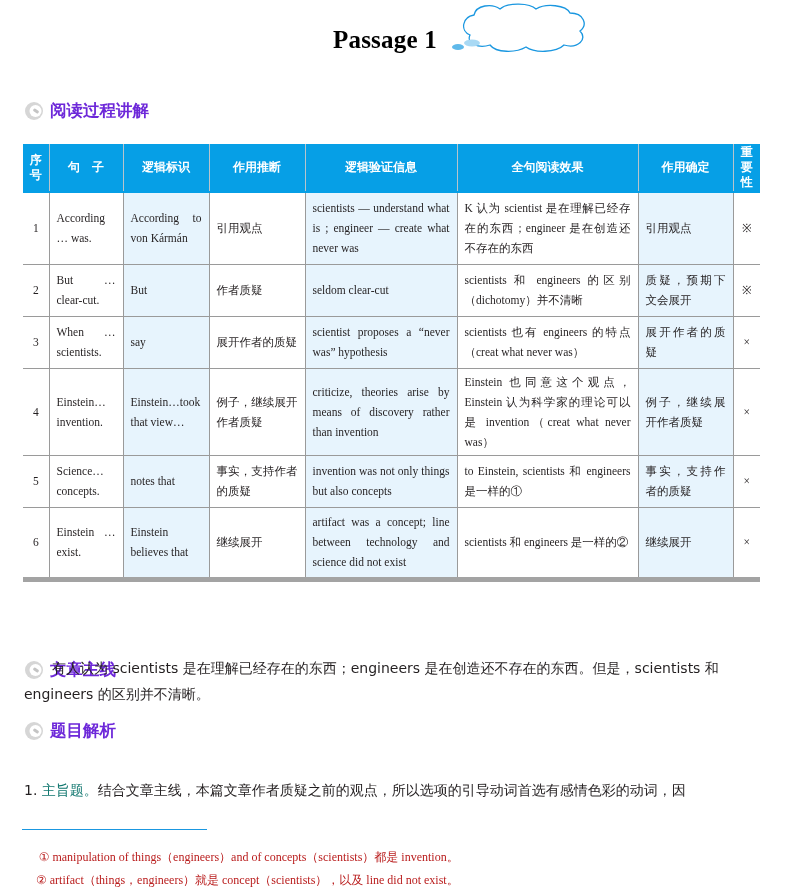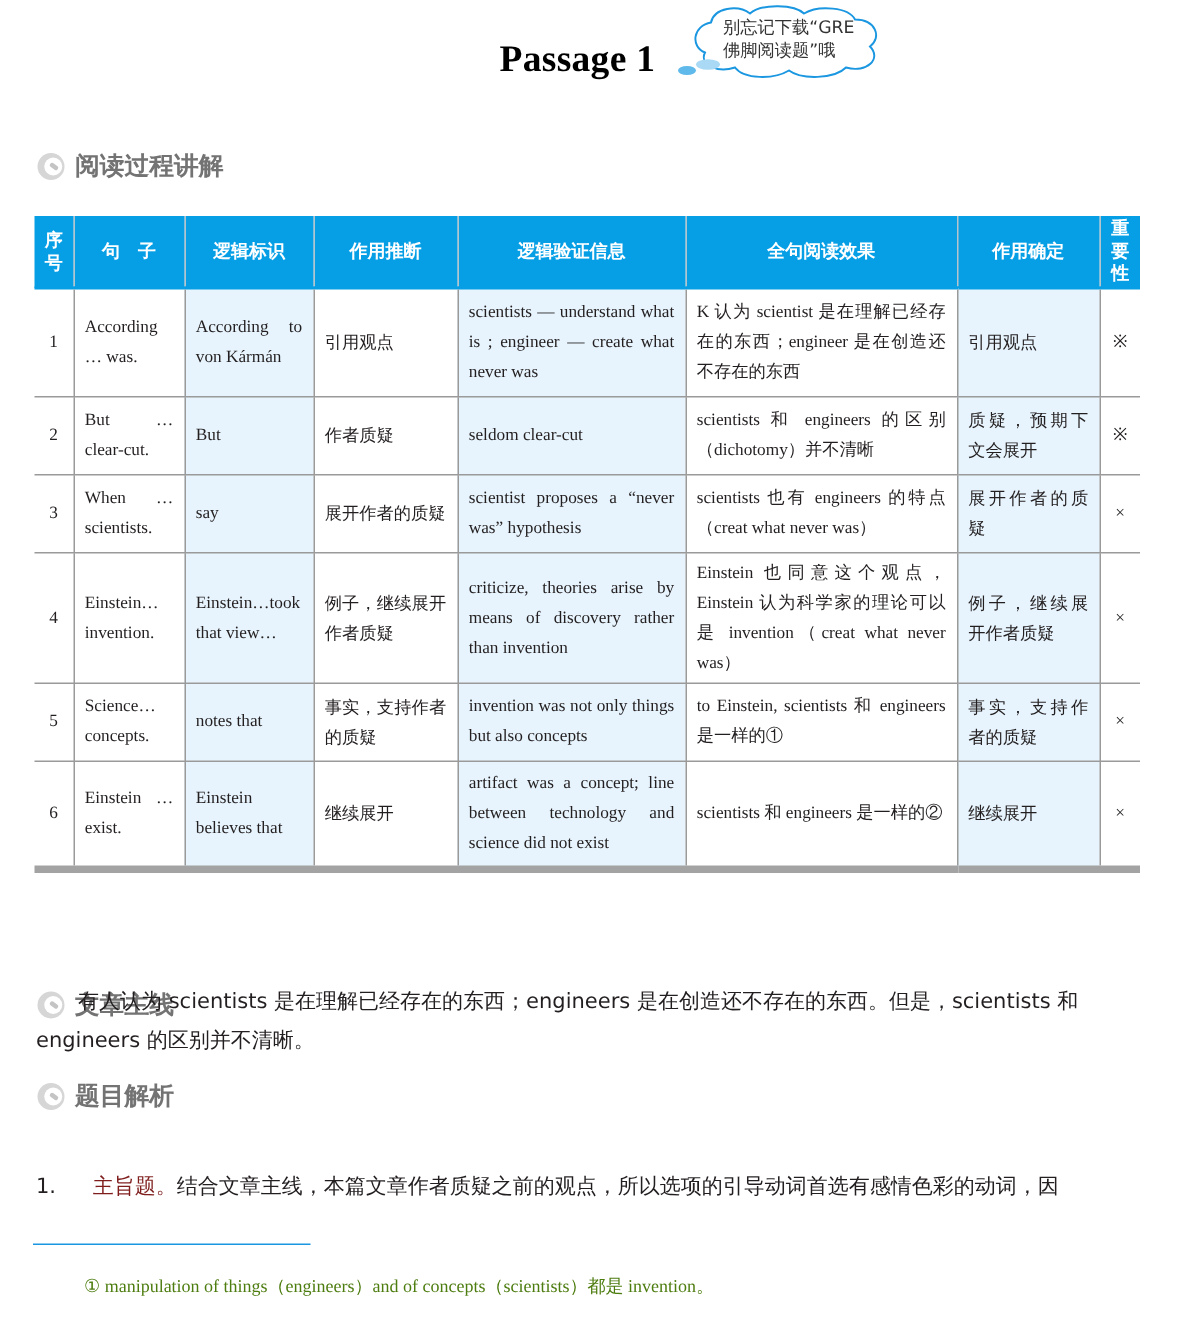--- a/index.html
+++ b/index.html
@@ -55,10 +55,6 @@
     <ellipse cx="6" cy="44" rx="6" ry="3" fill="#5fb9ea"></ellipse>
     <ellipse cx="20" cy="40" rx="8" ry="3.5" fill="#a9d9f4"></ellipse>
   </svg>
-  <div class="bubble-text">
-    <div>别忘记下载“GRE</div>
-    <div>佛脚阅读题”哦</div>
-  </div>
 </div>
 
 <div class="section-head" style="top:100px;">

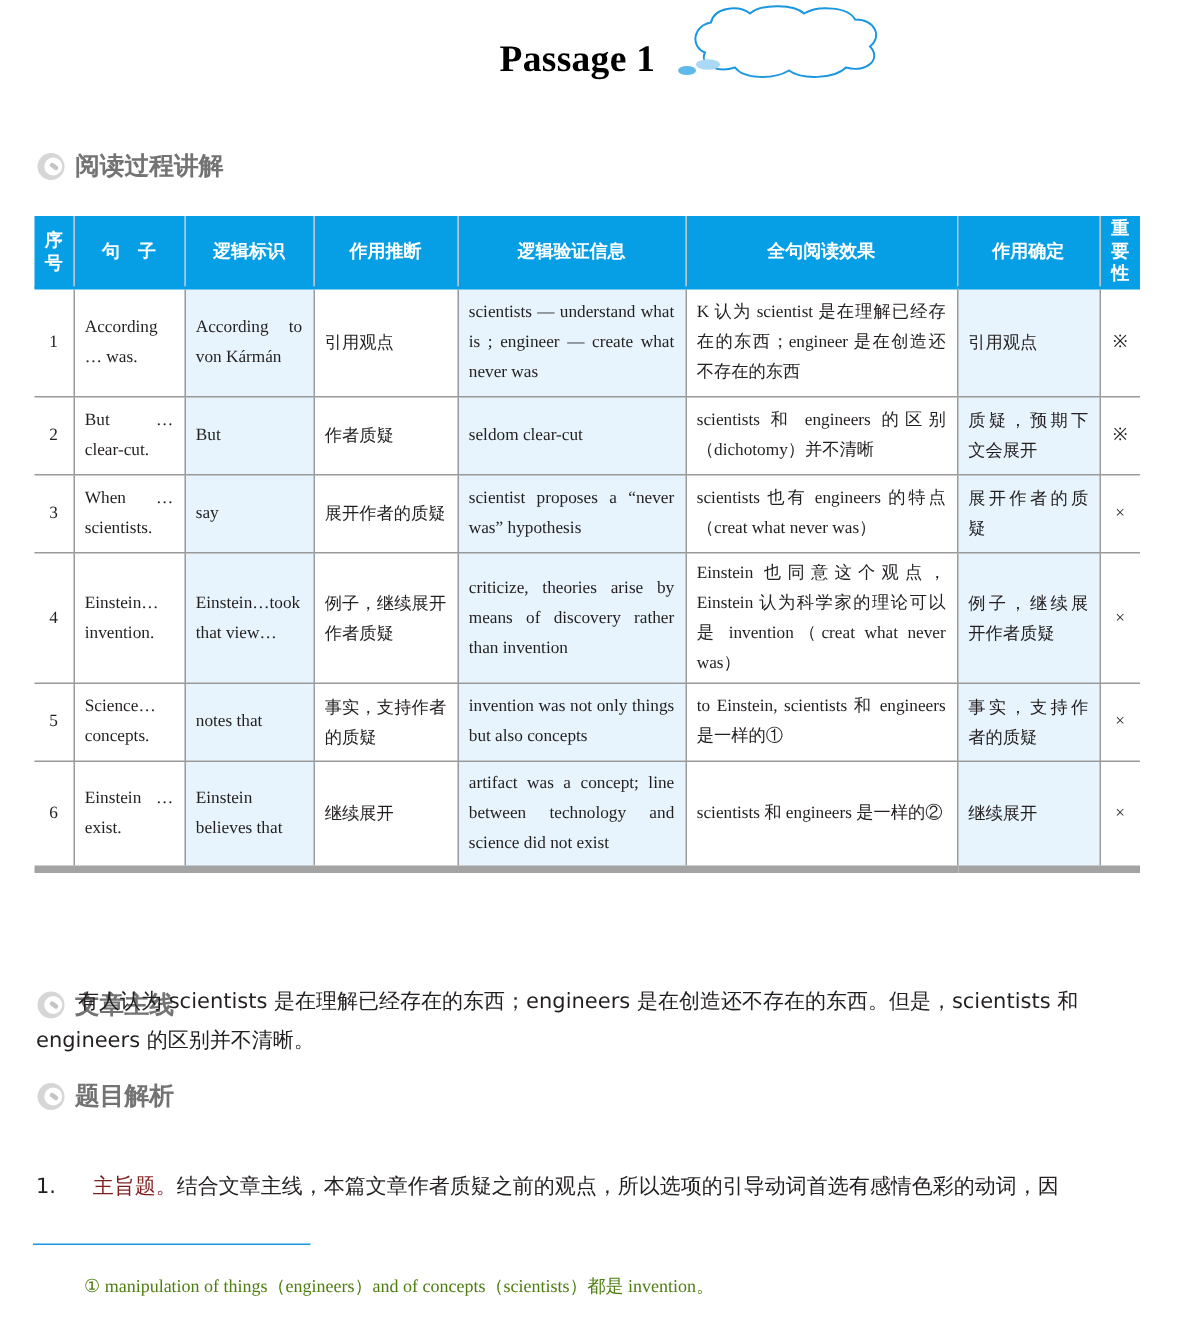--- a/index.html
+++ b/index.html
@@ -16,7 +16,7 @@
 
     .section-head { position: absolute; left: 24px; display: flex; align-items: center; }
     .sec-icon { width: 20px; height: 20px; margin-right: 6px; }
-    .sec-title { font-size: 16.5px; font-weight: bold; color: #737373; font-family: "DejaVu Sans", sans-serif; }
+    .sec-title { font-size: 16.5px; font-weight: bold; color: #6d28d9; font-family: "DejaVu Sans", sans-serif; }
 
     table.analysis { position: absolute; left: 23px; top: 144px; border-collapse: collapse;
                      table-layout: fixed; width: 737px; }

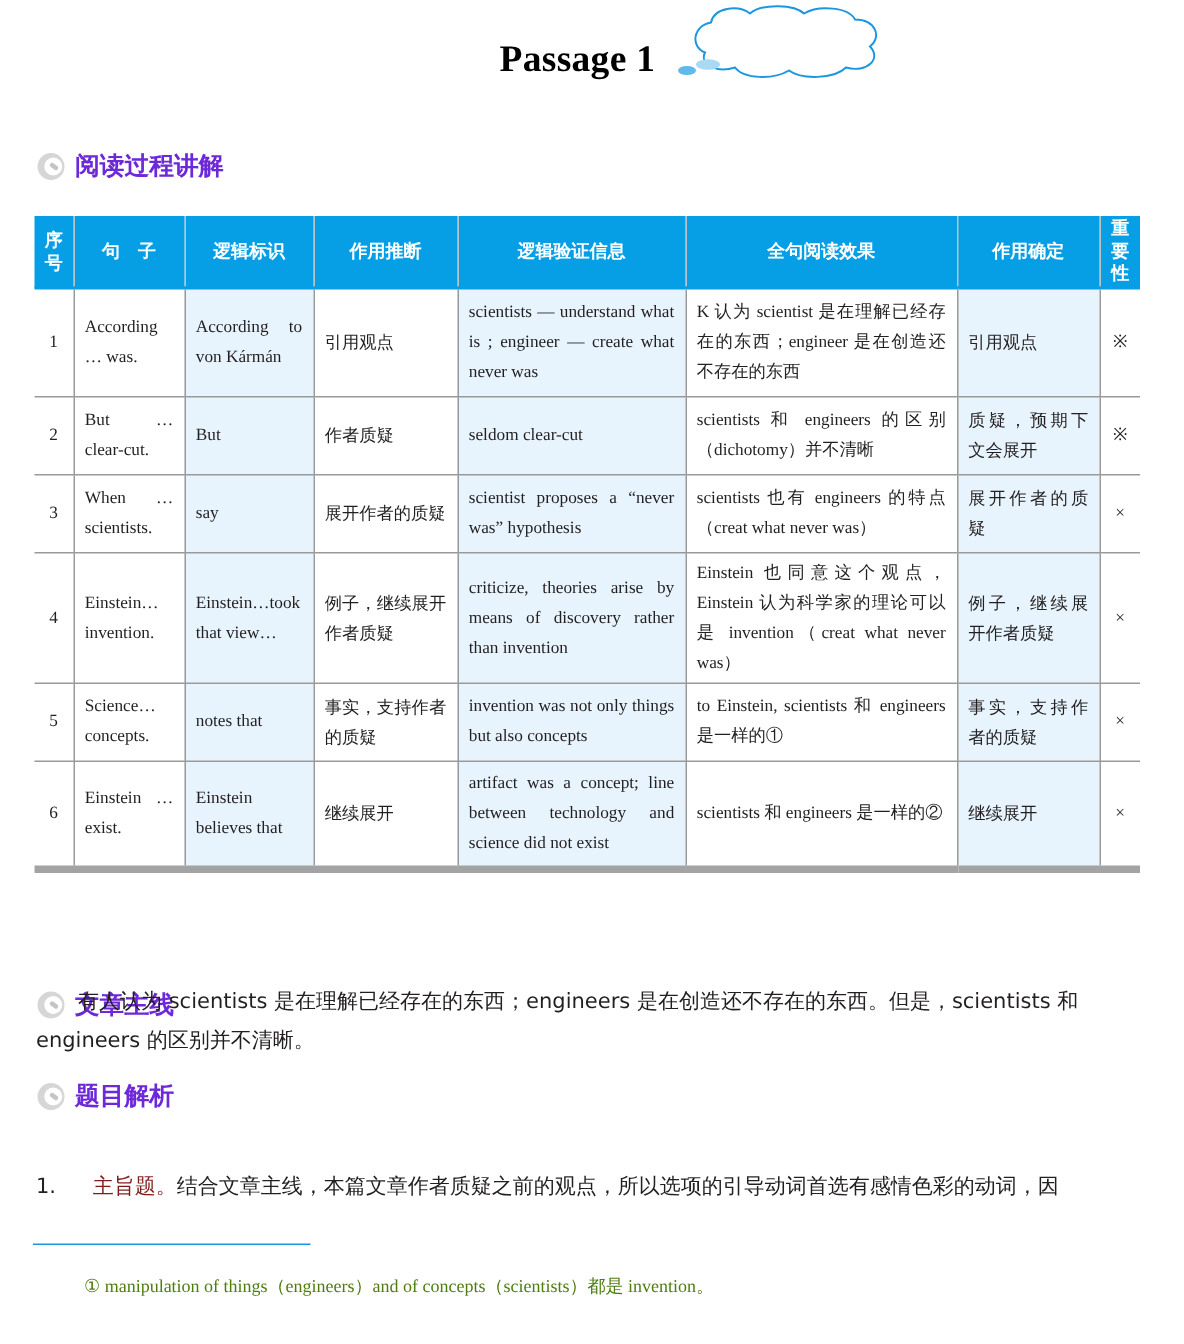--- a/index.html
+++ b/index.html
@@ -38,7 +38,7 @@
             color: #231f20; font-family: "DejaVu Sans", sans-serif; }
     .para .indent { display: inline-block; width: 28px; }
     .q1 { position: absolute; left: 24px; top: 782px; font-size: 14px; color: #231f20; white-space: nowrap; }
-    .q1 .hl { color: #7f1d1d; margin-left: 20px; }
+    .q1 .hl { color: #0f766e; }
 
     .fn-rule { position: absolute; left: 22px; top: 829px; width: 185px; height: 1px; background: #1a97e0; }
     .footnotes { position: absolute; left: 56px; top: 846px; font-family: "Liberation Serif", serif;

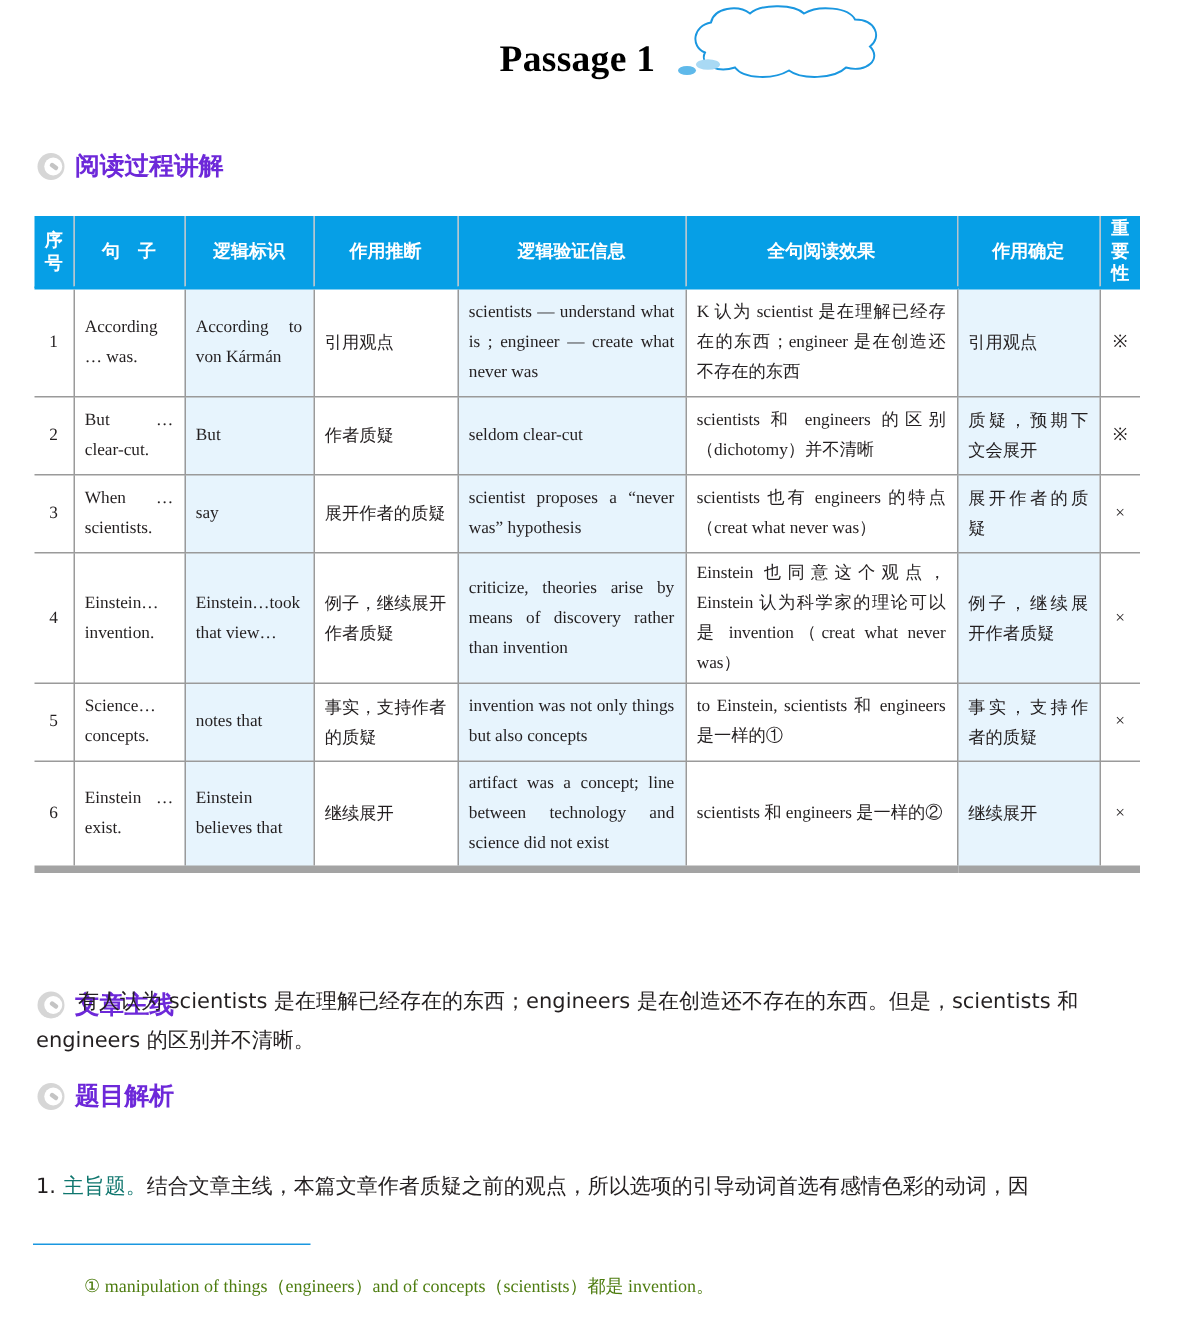--- a/index.html
+++ b/index.html
@@ -41,8 +41,8 @@
     .q1 .hl { color: #0f766e; }
 
     .fn-rule { position: absolute; left: 22px; top: 829px; width: 185px; height: 1px; background: #1a97e0; }
-    .footnotes { position: absolute; left: 56px; top: 846px; font-family: "Liberation Serif", serif;
-                 font-size: 12px; line-height: 23px; color: #4d7c0f; text-align: right; }
+    .footnotes { position: absolute; left: 36px; top: 846px; font-family: "Liberation Serif", serif;
+                 font-size: 12px; line-height: 23px; color: #b91c1c; text-align: right; }
   </style>
 </head>
 <body>

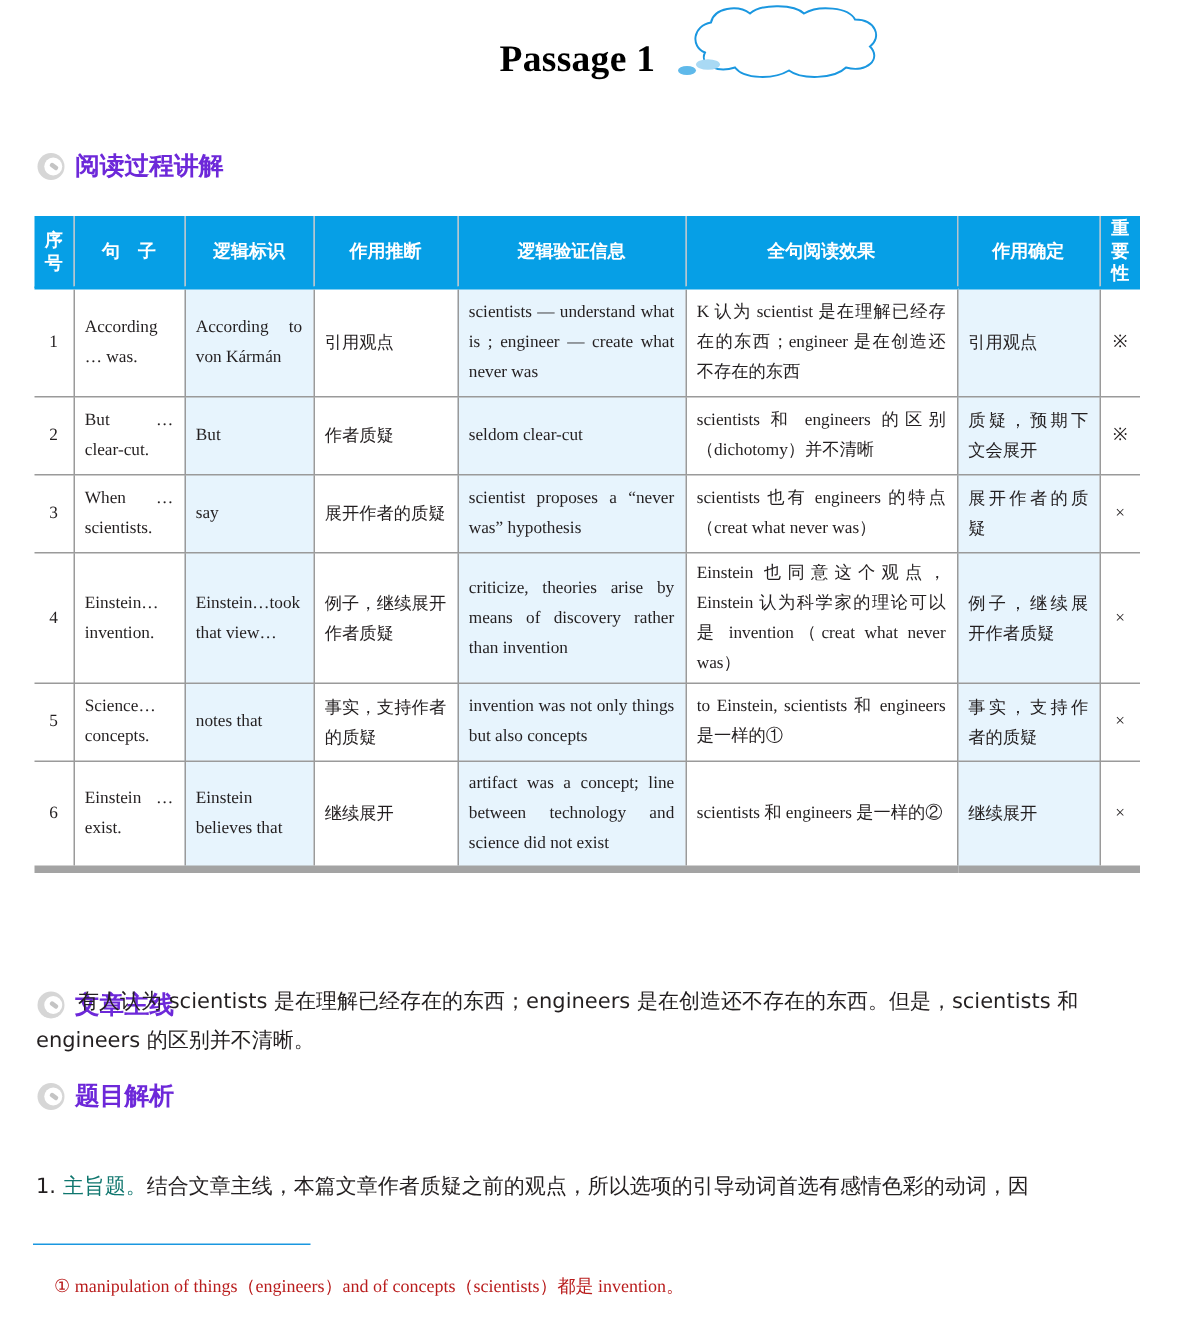--- a/index.html
+++ b/index.html
@@ -187,6 +187,7 @@
 <div class="fn-rule"></div>
 <div class="footnotes">
   <div>① manipulation of things（engineers）and of concepts（scientists）都是 invention。</div>
+  <div>② artifact（things，engineers）就是 concept（scientists），以及 line did not exist。</div>
 </div>
 
 </body></html>

